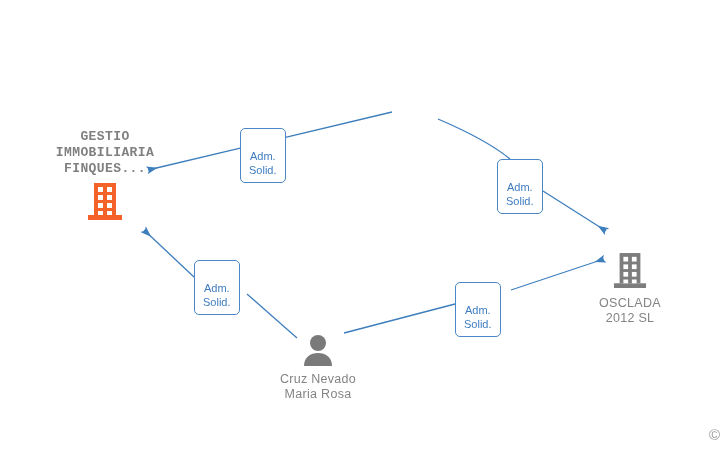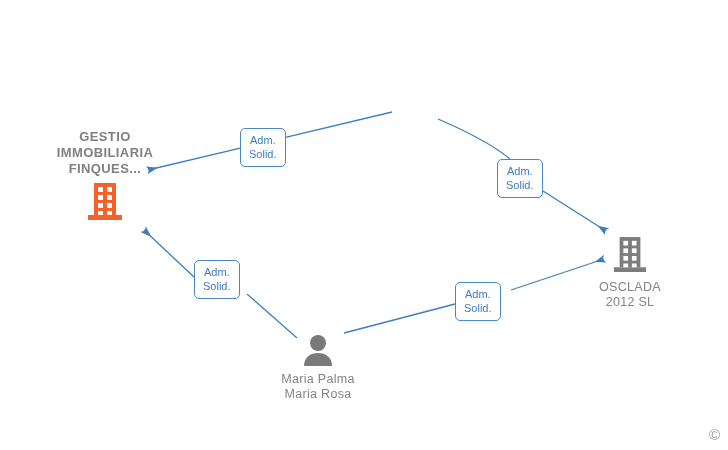--- a/index.html
+++ b/index.html
@@ -56,7 +56,7 @@
   .gap-bottom { margin-bottom: 5px; }
 
   
-  #node-gestio      { left: 25px;  top: 129px; }
+  #node-gestio      { left: 25px;  top: 129px; font-family: Liberation Mono, monospace; }
   #node-estragues   { left: 333px; top: 29px;  }
   #node-osclada     { left: 550px; top: 236px; }
   #node-cruz        { left: 238px; top: 334px; }

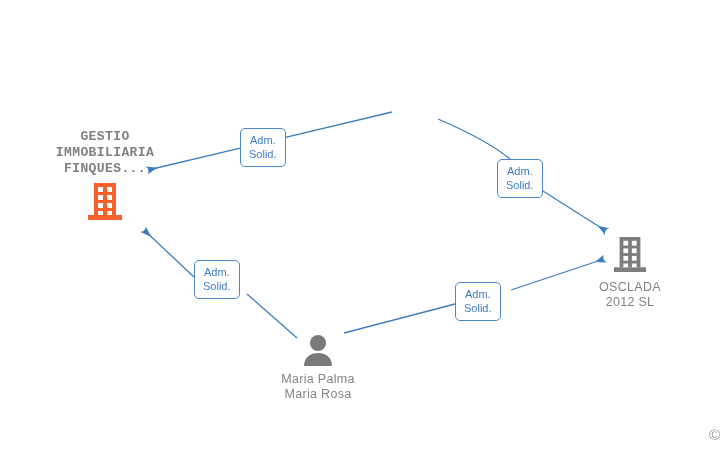--- a/index.html
+++ b/index.html
@@ -72,7 +72,7 @@
     font-size: 11px;
     line-height: 14px;
     text-align: center;
-    padding: 4px 8px 5px 8px;
+    padding: 20px 8px 5px 8px;
     white-space: pre-line;
     box-shadow: 0 0 0 0 rgba(0,0,0,0);
   }

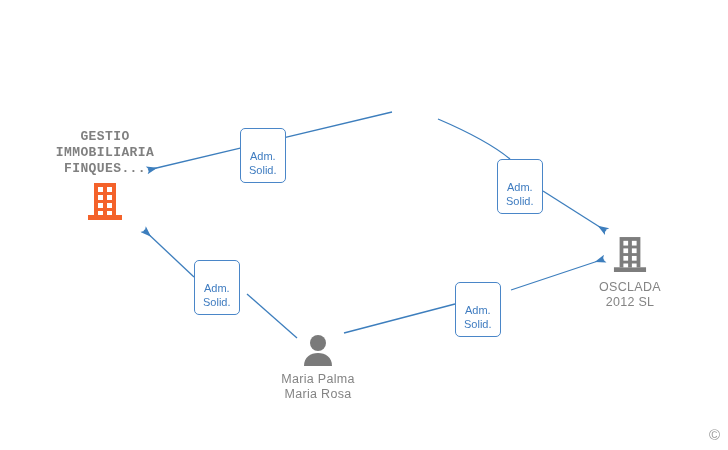--- a/index.html
+++ b/index.html
@@ -58,7 +58,7 @@
   
   #node-gestio      { left: 25px;  top: 129px; font-family: Liberation Mono, monospace; }
   #node-estragues   { left: 333px; top: 29px;  }
-  #node-osclada     { left: 550px; top: 236px; }
+  #node-osclada     { left: 550px; top: 252px; }
   #node-cruz        { left: 238px; top: 334px; }
 
   

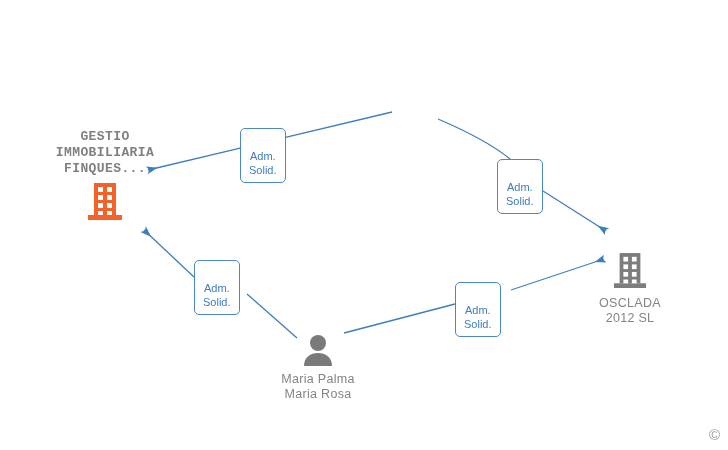--- a/index.html
+++ b/index.html
@@ -187,7 +187,7 @@
         <path d="M3,32 C3,23 9.5,19 17,19 C24.5,19 31,23 31,32 Z" fill="#7a7a7a"></path>
       </svg>
     </span>
-    <div class="node-label gap-top">Maria Palma
+    <div class="node-label gap-top">Cruz Nevado
 Maria Rosa</div>
   </div>
 

